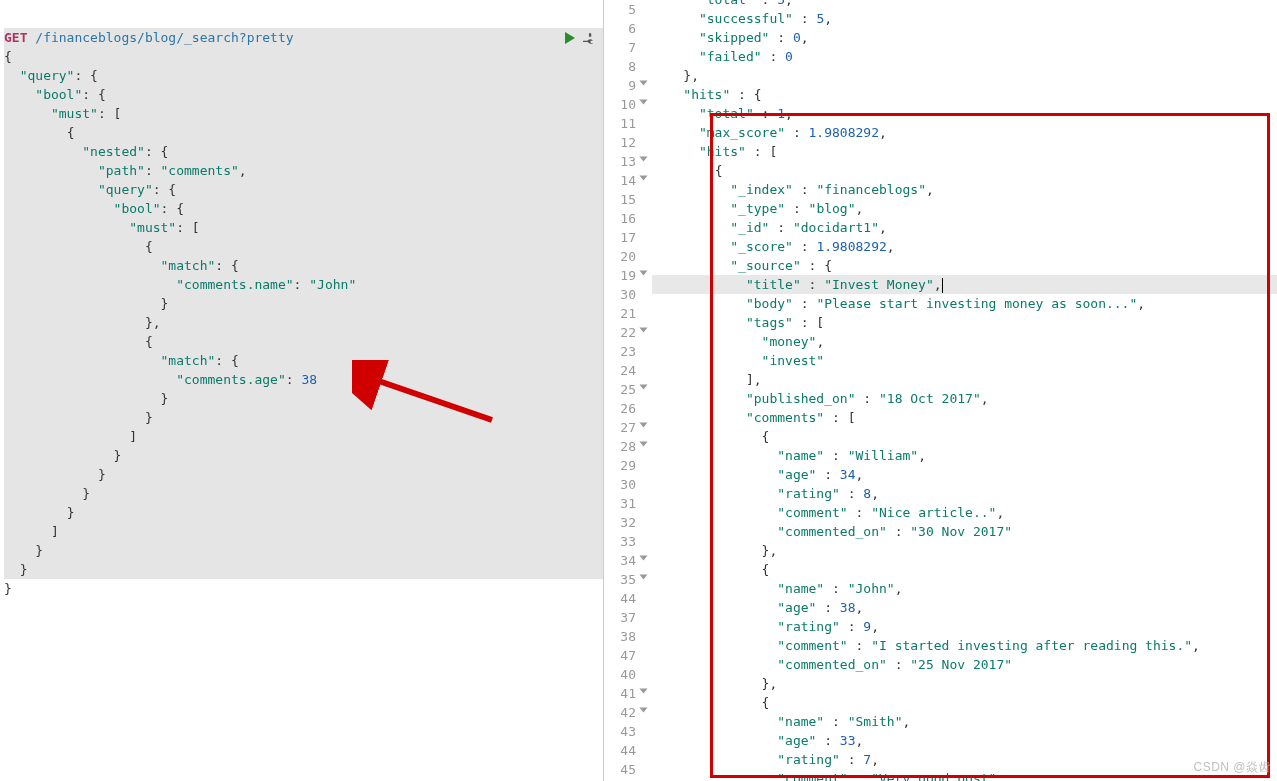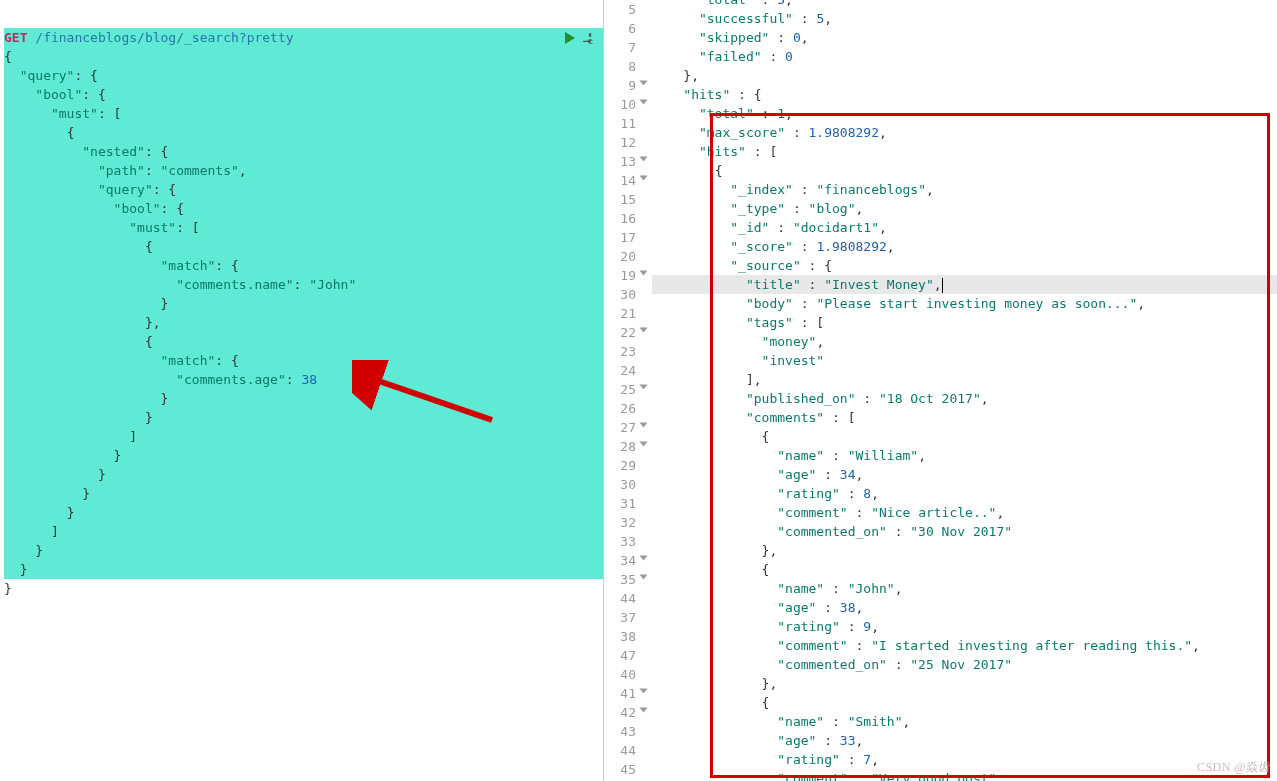--- a/index.html
+++ b/index.html
@@ -54,7 +54,7 @@
   transform: rotate(90deg);
 }
 .sel {
-  background: #5eead4;
+  background: #e5e5e5;
   display: inline-block;
   width: 100%;
 }

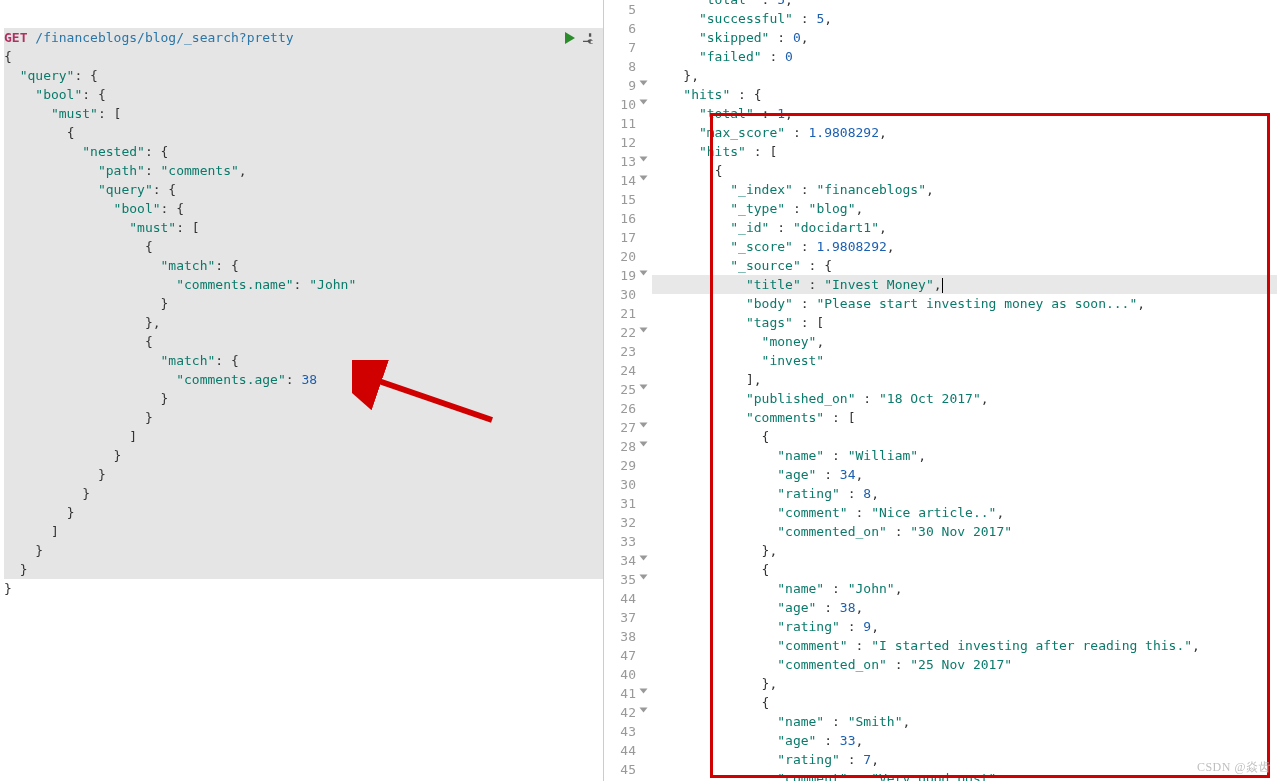--- a/index.html
+++ b/index.html
@@ -112,7 +112,7 @@
   position: absolute;
   right: 6px;
   bottom: 4px;
-  font-family: Liberation Serif, serif;
+  font-family: Liberation Sans, sans-serif;
   font-size: 12px;
   color: #bfbfbf;
   letter-spacing: 0.5px;

